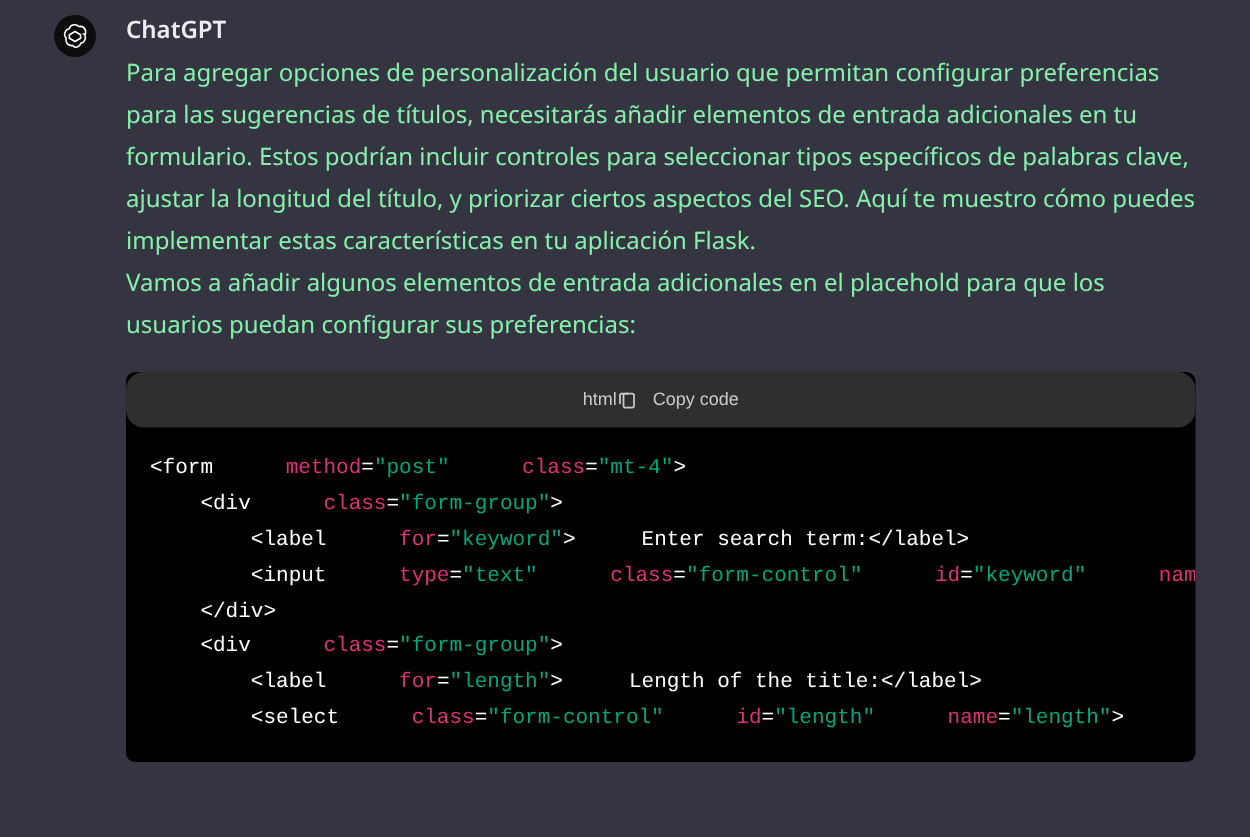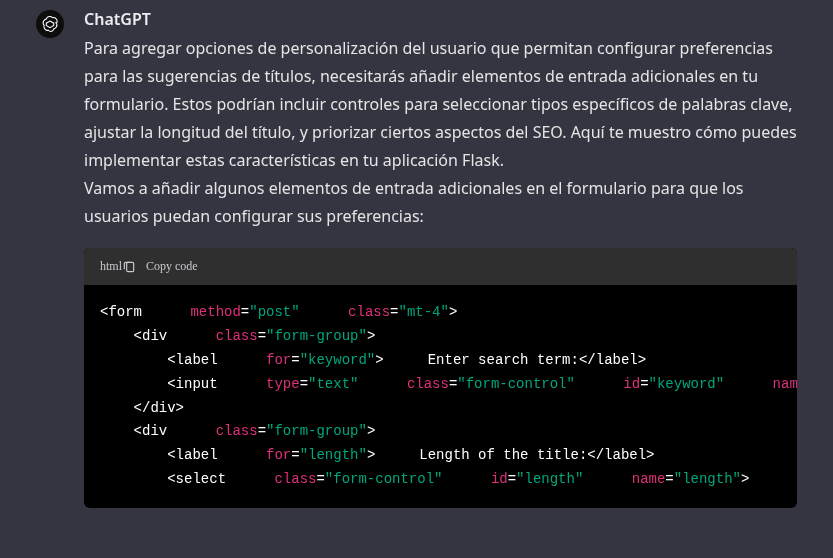--- a/index.html
+++ b/index.html
@@ -43,7 +43,7 @@
     line-height: 1.4;
   }
   .body-text {
-    color: #e5e5e5;
+    color: #86efac;
     line-height: 1.75;
   }
   h3.step {

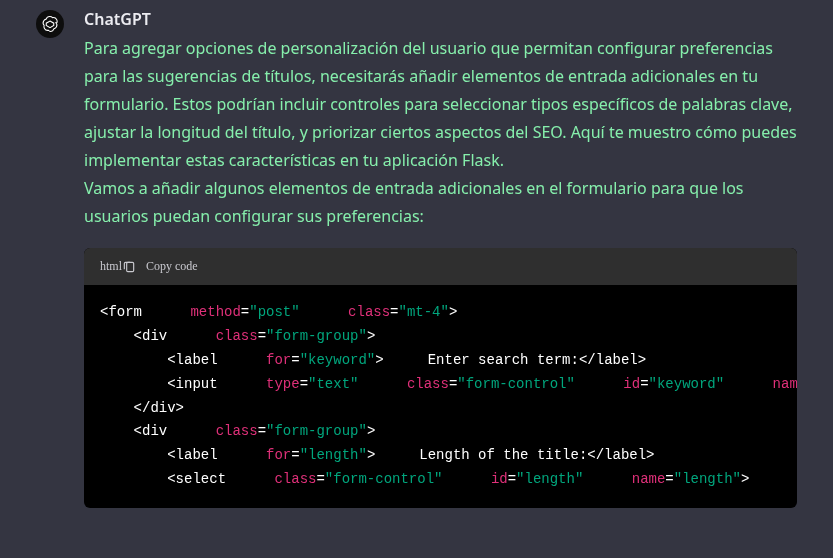--- a/index.html
+++ b/index.html
@@ -109,7 +109,7 @@
   <div class="content">
     <div class="sender">ChatGPT</div>
     <div class="body-text">Para agregar opciones de personalización del usuario que permitan configurar preferencias para las sugerencias de títulos, necesitarás añadir elementos de entrada adicionales en tu formulario. Estos podrían incluir controles para seleccionar tipos específicos de palabras clave, ajustar la longitud del título, y priorizar ciertos aspectos del SEO. Aquí te muestro cómo puedes implementar estas características en tu aplicación Flask.</div>
-    <div class="body-text">Vamos a añadir algunos elementos de entrada adicionales en el formulario para que los usuarios puedan configurar sus preferencias:</div>
+    <div class="body-text">Vamos a añadir algunos elementos de entrada adicionales en el placehold para que los usuarios puedan configurar sus preferencias:</div>
 
     <div class="codewrap">
       <div class="codehead">

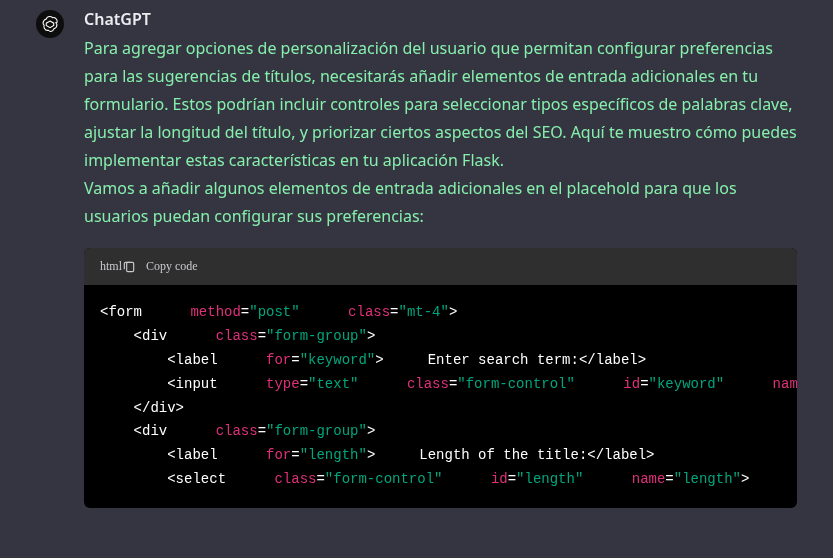--- a/index.html
+++ b/index.html
@@ -62,12 +62,13 @@
   .codehead {
     display: flex;
     align-items: center;
-    justify-content: flex-start;
+    justify-content: center;
     background: #2f2f2f;
     color: #c9c9cf;
     font-size: 12px;
     padding: 8px 16px;
-    font-family: Liberation Serif, serif;
+    font-family: Liberation Sans, sans-serif;
+    border-radius: 12px;
   }
   .copybtn {
     display: flex;

